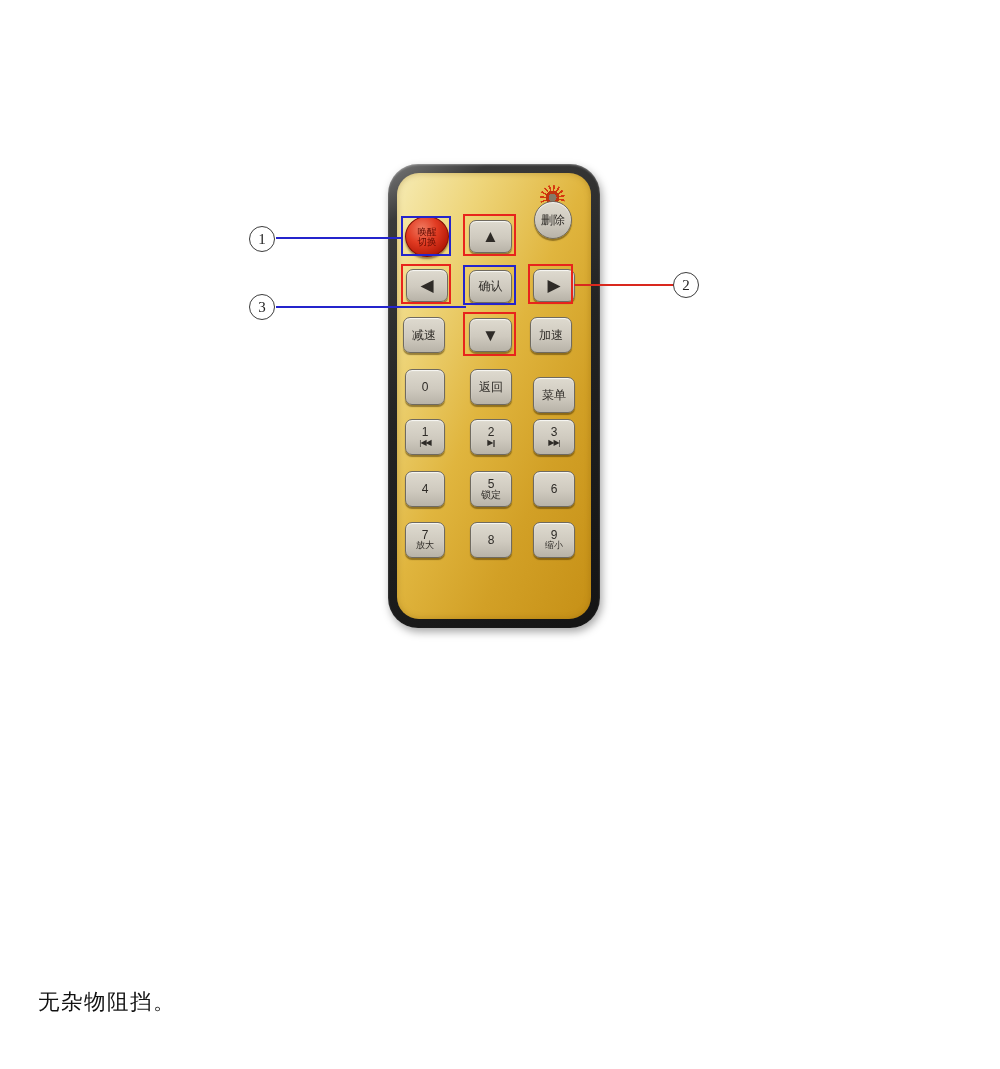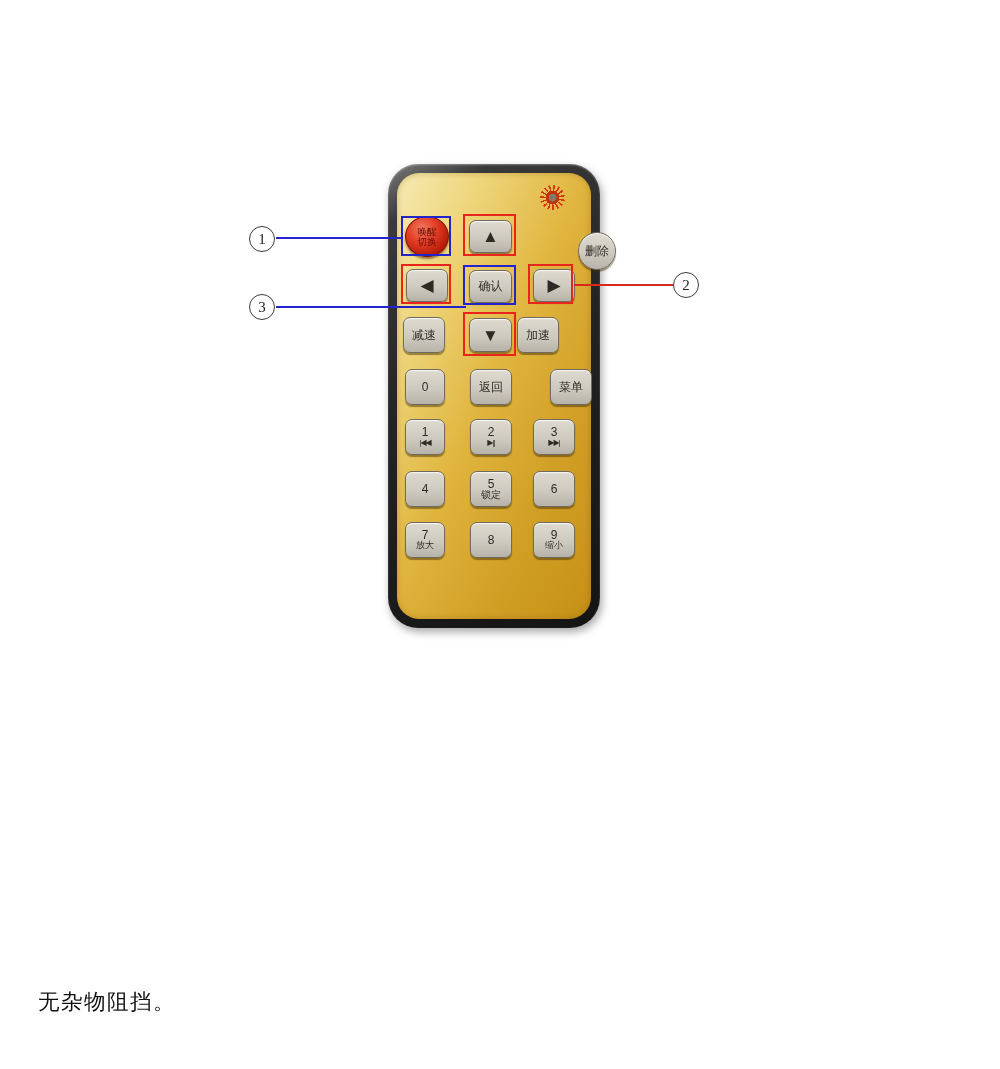--- a/index.html
+++ b/index.html
@@ -36,7 +36,7 @@
        border:1px solid #7d0f04;color:#620c03;font-family:"Liberation Sans", sans-serif;
        font-size:9.5px;line-height:10px;box-shadow:0 2px 2px rgba(60,20,0,.5);}
 
-  .delete-key{left:146px;top:68px;width:36px;height:36px;border-radius:50%;margin-left:44px;}
+  .delete-key{left:146px;top:37px;width:36px;height:36px;border-radius:50%;}
 
   
   .sunburst{position:absolute;left:152px;top:21px;width:25px;height:25px;border-radius:50%;

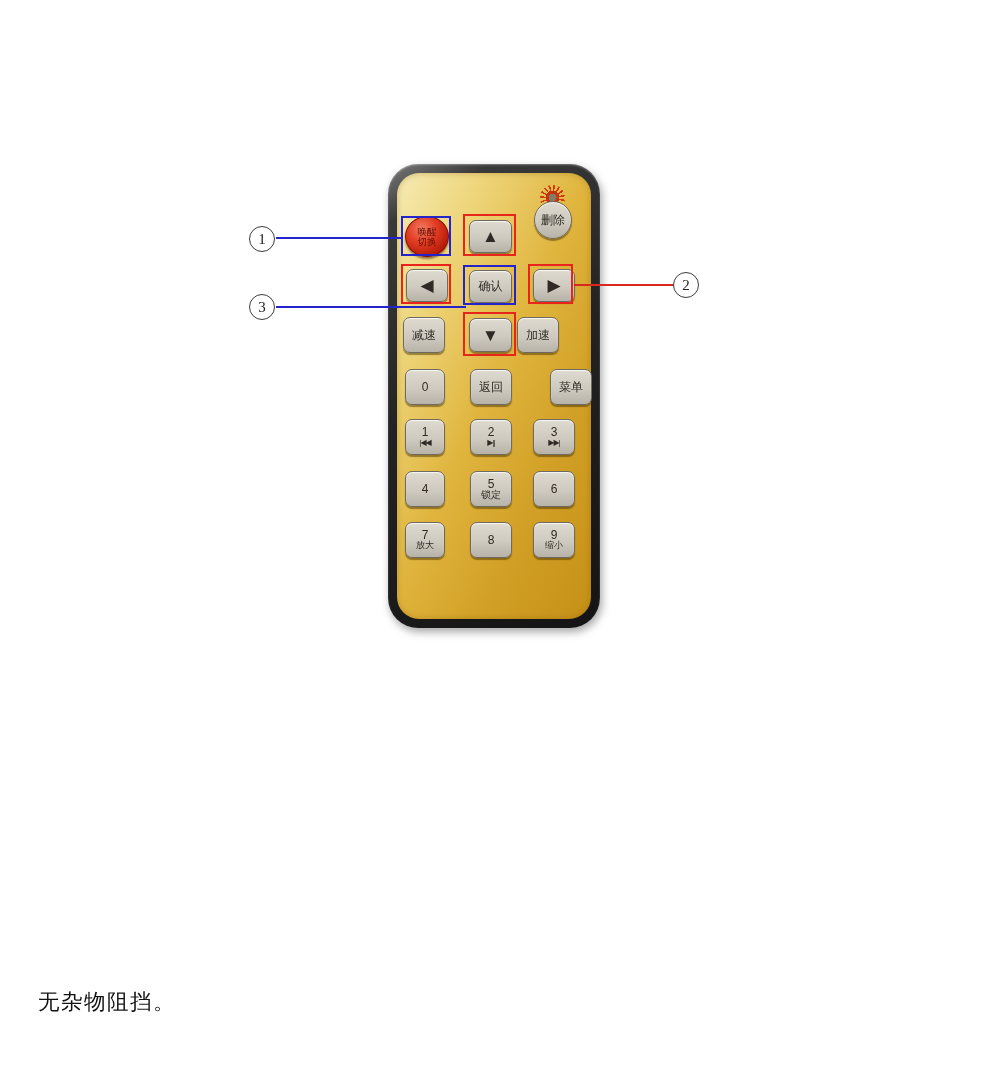--- a/index.html
+++ b/index.html
@@ -126,7 +126,7 @@
     <div class="key" style="left:81px;top:154px;width:41px;height:32px;">
       <span class="arrow">▼</span>
     </div>
-    <div class="key" style="left:129px;top:153px;width:40px;height:34px;">
+    <div class="key" style="left:142px;top:153px;width:40px;height:34px;">
       <span class="lbl">加速</span>
     </div>
 

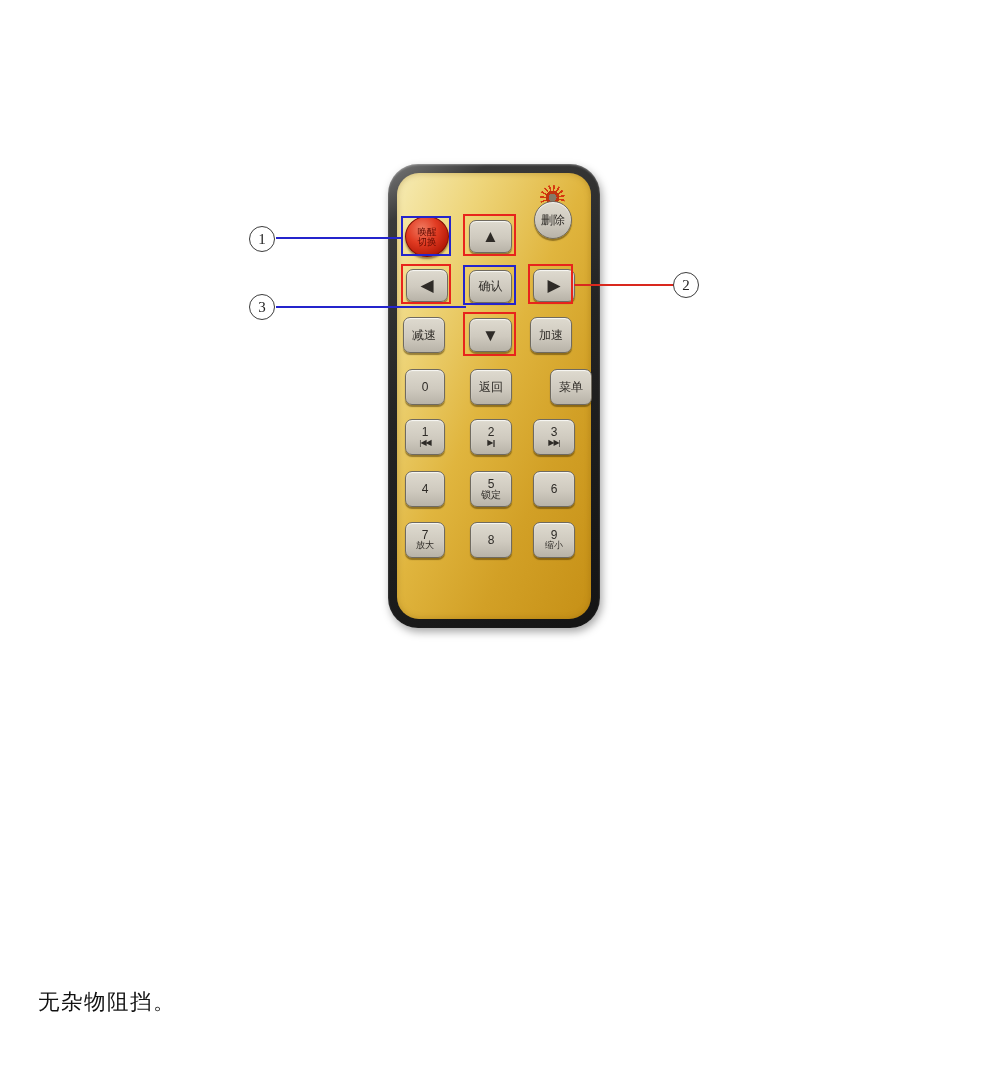--- a/index.html
+++ b/index.html
@@ -136,7 +136,7 @@
     <div class="key" style="left:82px;top:205px;width:40px;height:34px;">
       <span class="lbl">返回</span>
     </div>
-    <div class="key" style="left:145px;top:205px;width:40px;height:34px;margin-left:17px;">
+    <div class="key" style="left:145px;top:213px;width:40px;height:34px;">
       <span class="lbl">菜单</span>
     </div>
 

